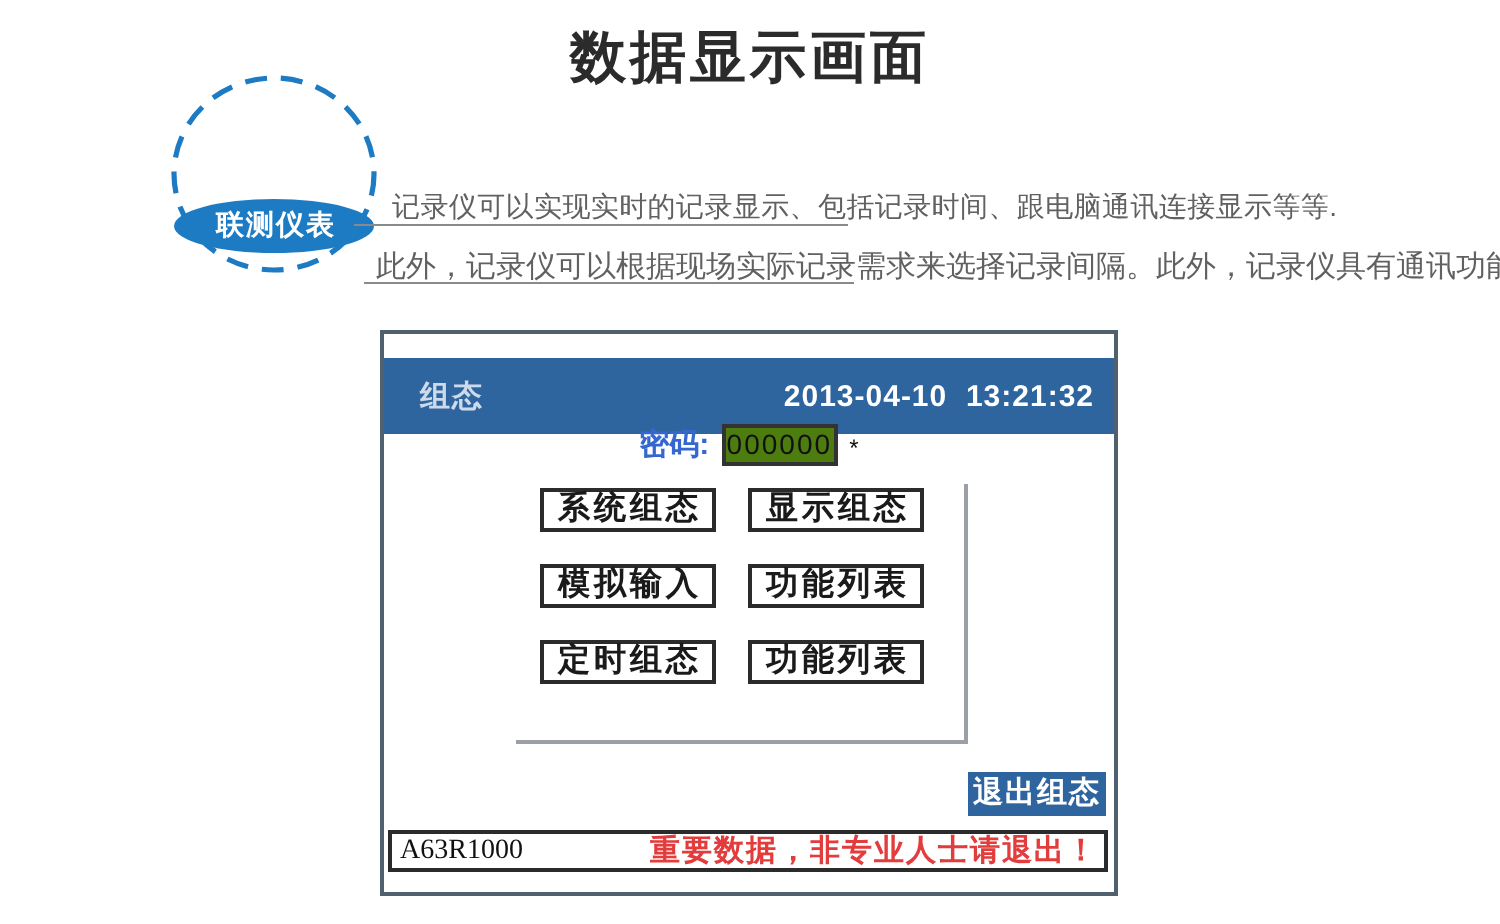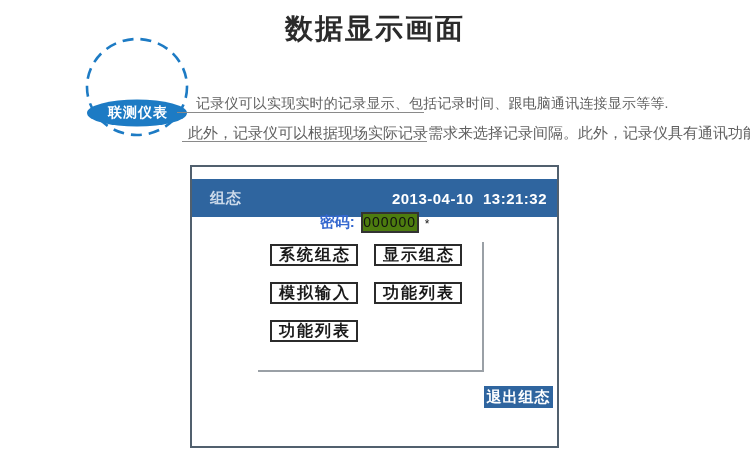--- a/index.html
+++ b/index.html
@@ -147,6 +147,7 @@
       <div class="menu-btn">显示组态</div>
       <div class="menu-btn">模拟输入</div>
       <div class="menu-btn">功能列表</div>
+      <div class="menu-btn">定时组态</div>
       <div class="menu-btn">功能列表</div>
     </div>
 

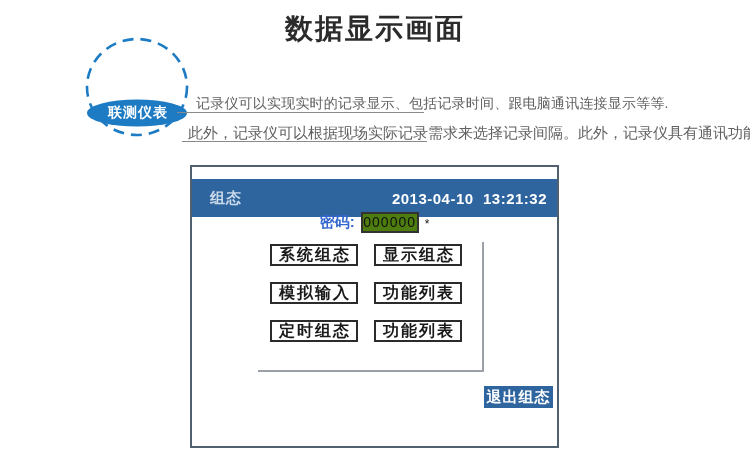--- a/index.html
+++ b/index.html
@@ -153,6 +153,10 @@
 
   <div class="exit-btn">退出组态</div>
 
+  <div class="status-bar">
+    <span class="device-model">A63R1000</span>
+    <span class="warning-text">重要数据，非专业人士请退出！</span>
+  </div>
 
 </div>
 

